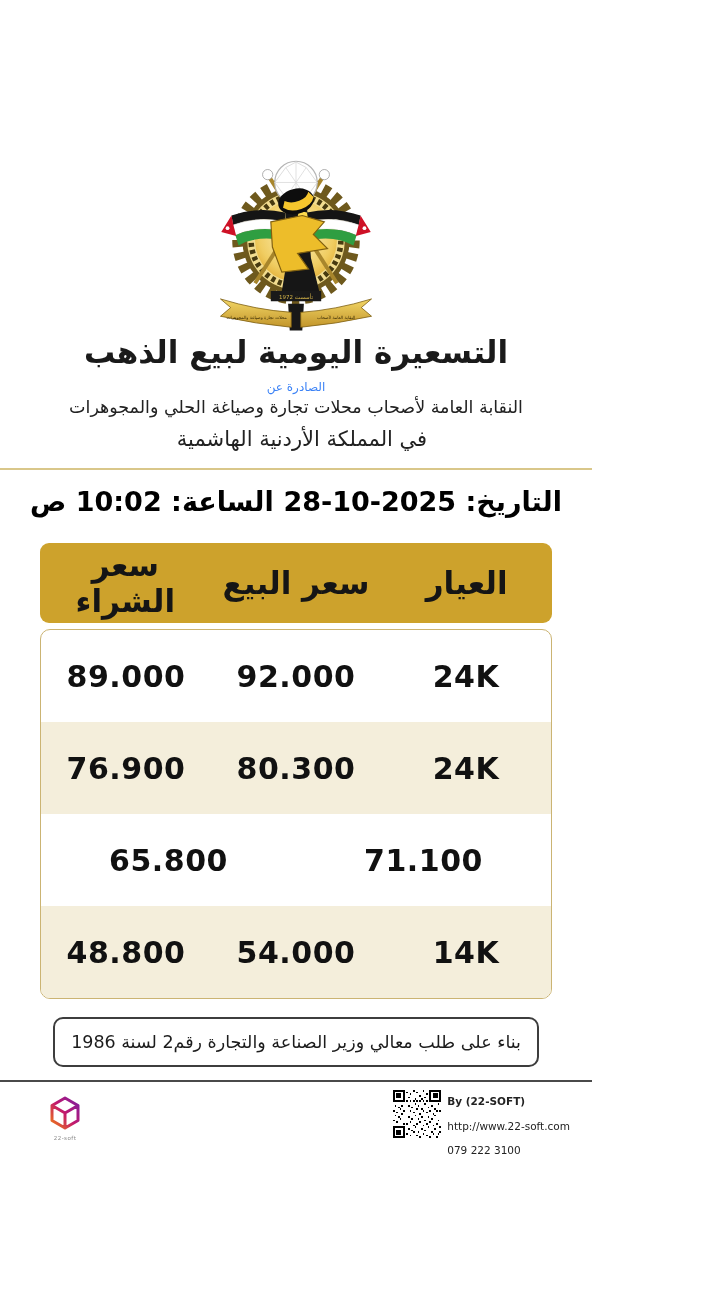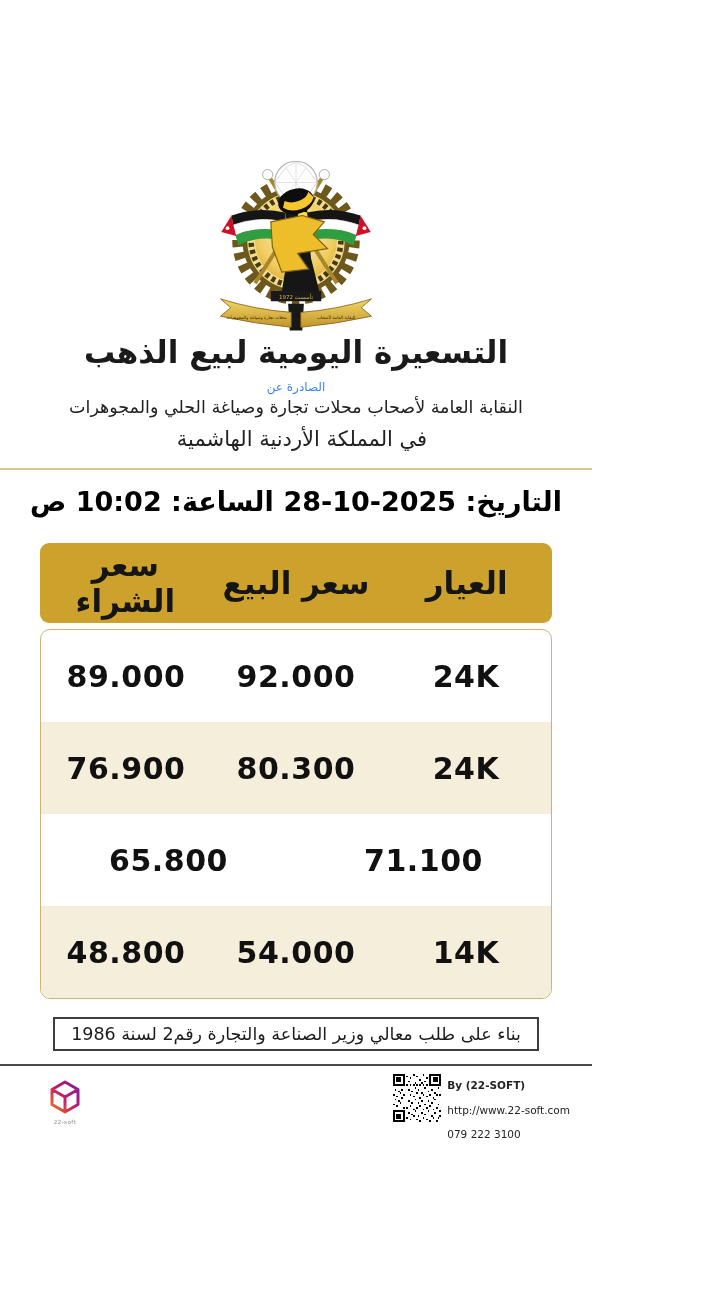--- a/index.html
+++ b/index.html
@@ -32,7 +32,7 @@
 
   .note-wrap{text-align:center;margin-top:18px;}
   .note{display:inline-block;direction:rtl;font-size:17.5px;color:#1c1c1c;
-        border:2px solid #3d3d3d;border-radius:0;padding:5px 16px;background:#fff;}
+        border:2px solid #3d3d3d;border-radius:10px;padding:13px 16px;background:#fff;}
 
   .foot-rule{margin-top:13px;border-top:2.5px solid #4a4a4a;}
 

